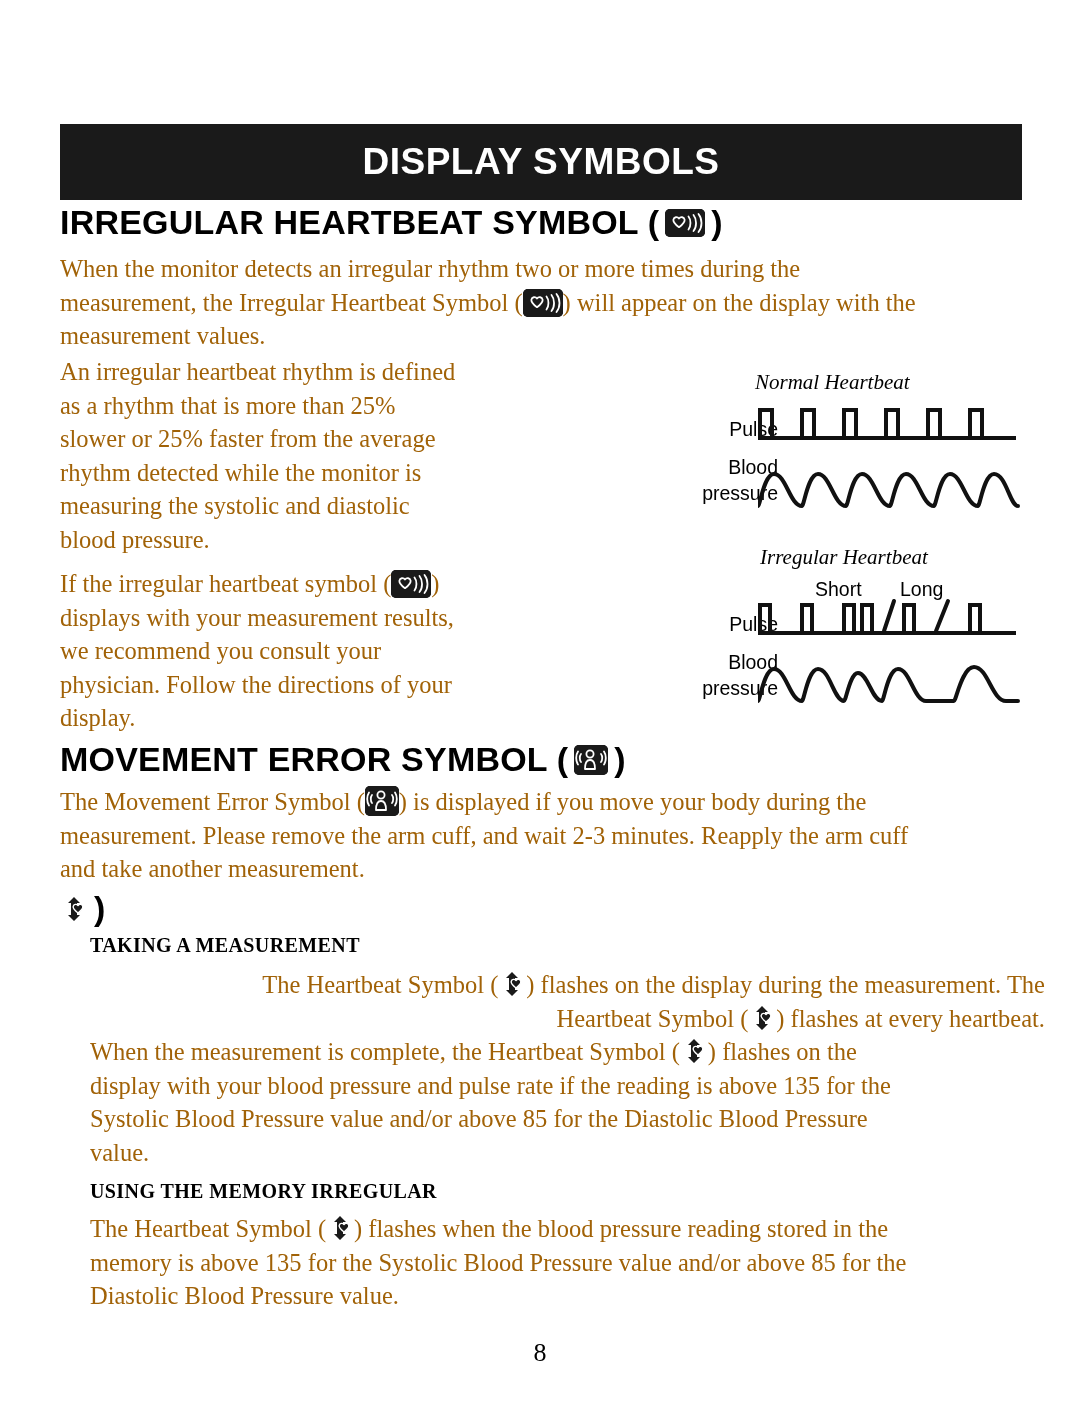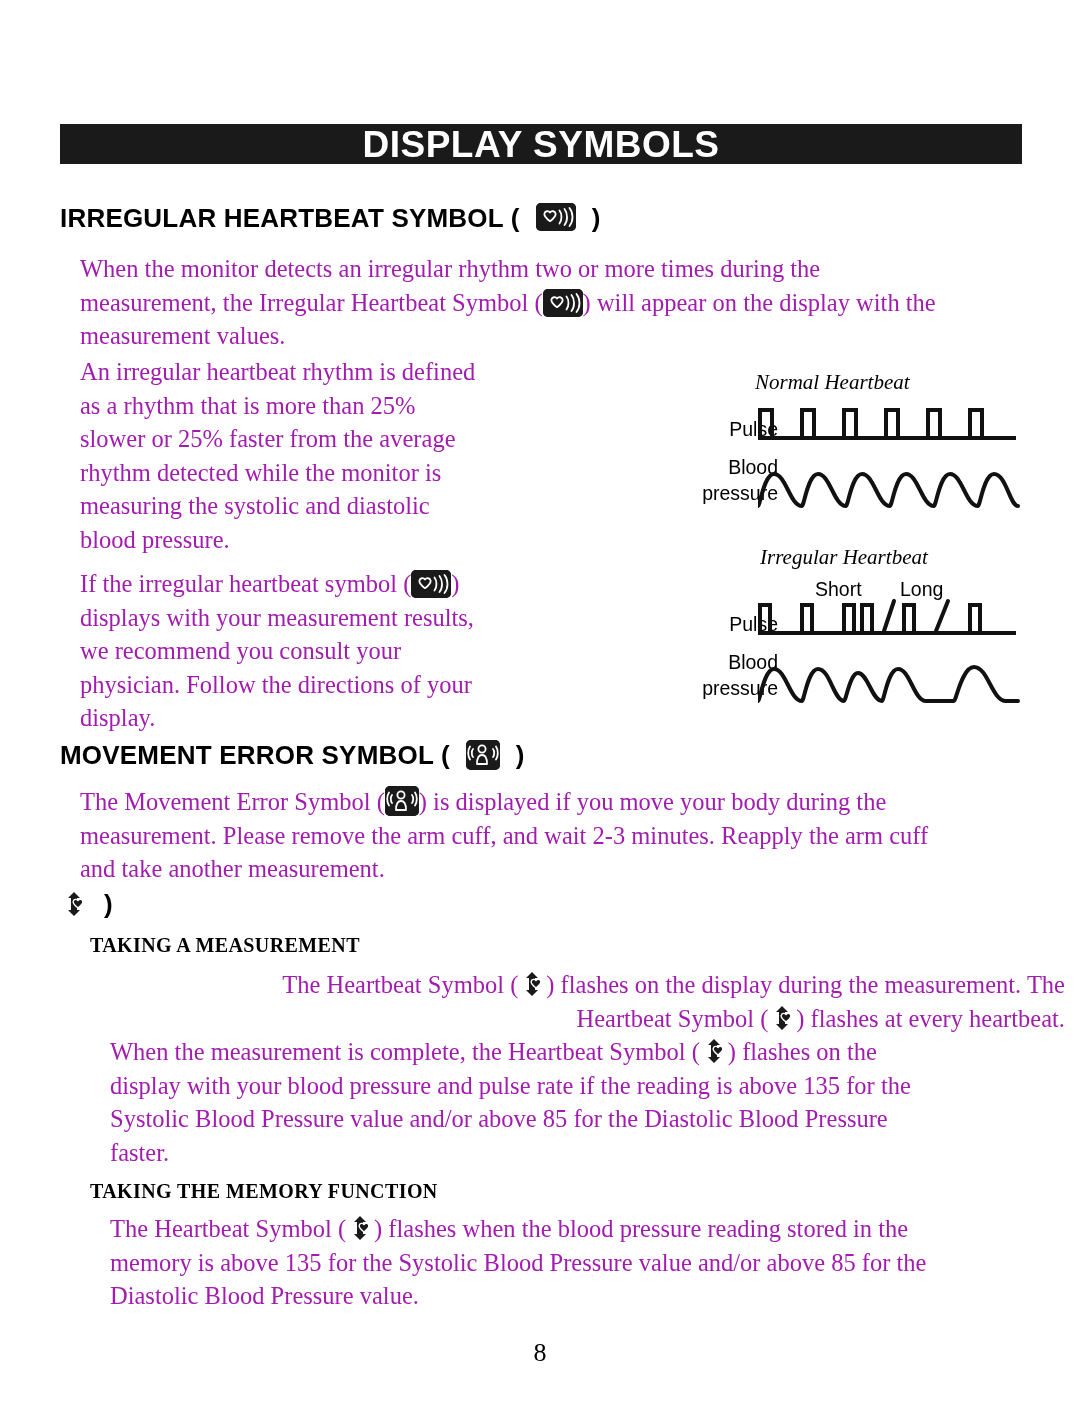--- a/index.html
+++ b/index.html
@@ -29,11 +29,11 @@
     left: 60px;
     top: 124px;
     width: 962px;
-    height: 40px;
+    height: 76px;
     background: #1a1a1a;
     color: #ffffff;
     display: flex;
-    align-items: flex-start;
+    align-items: center;
     justify-content: center;
   }
   .banner-title {

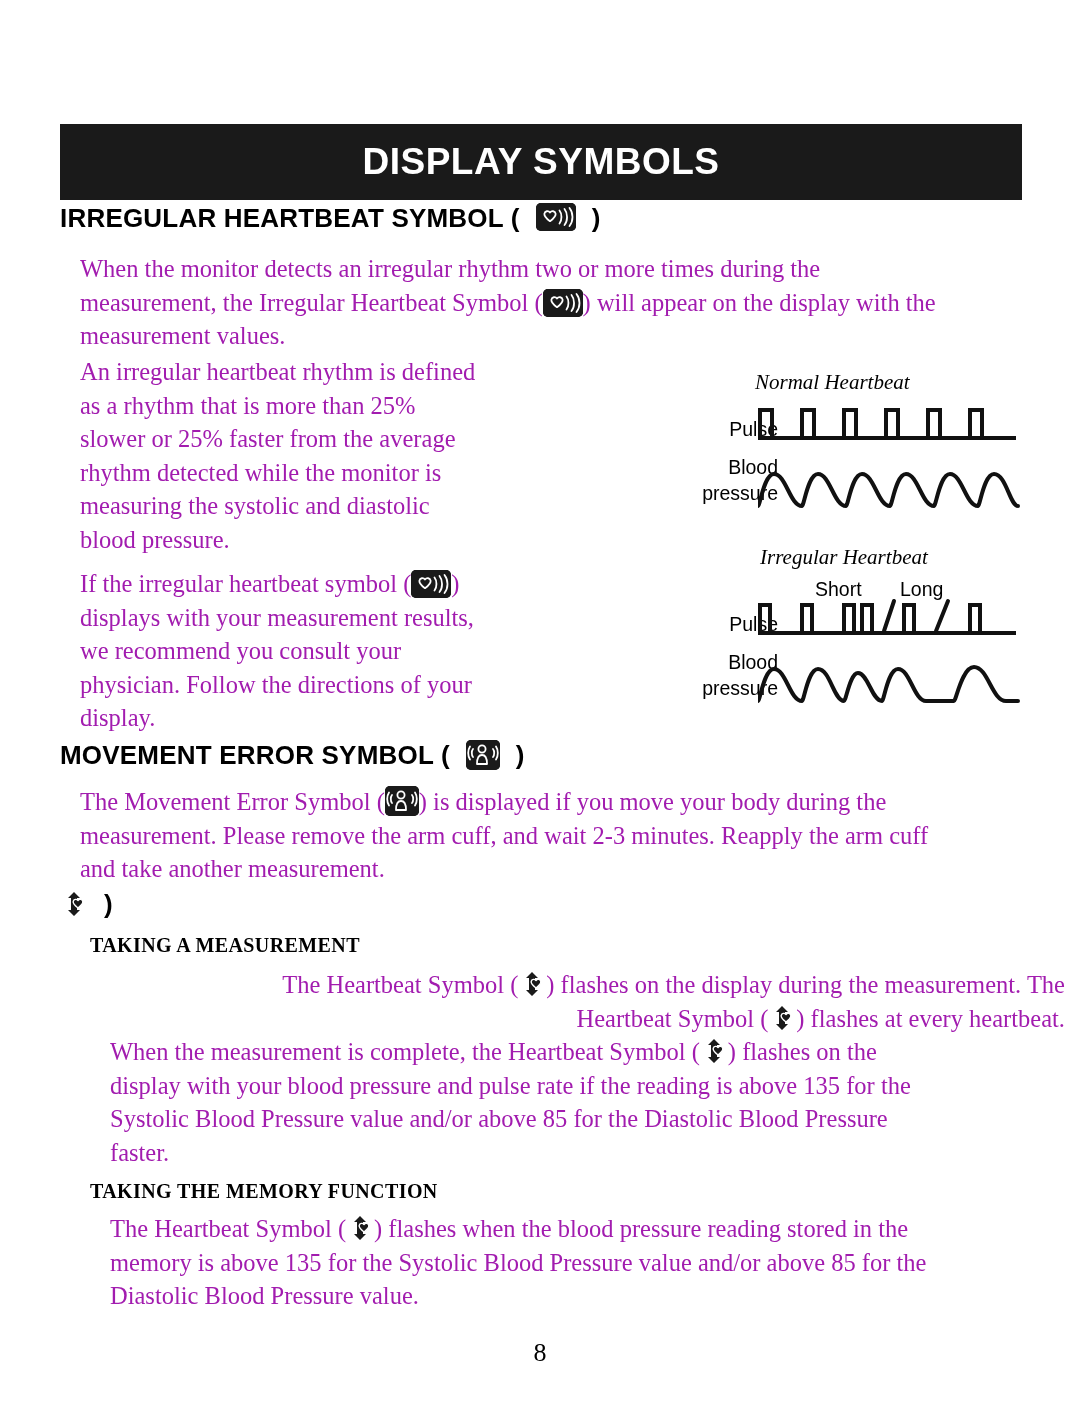--- a/index.html
+++ b/index.html
@@ -48,12 +48,12 @@
     position: absolute;
     font-family: "Liberation Sans", sans-serif;
     font-weight: bold;
-    font-size: 26px;
+    font-size: 34px;
     letter-spacing: 0.2px;
     white-space: nowrap;
     display: flex;
-    align-items: flex-start;
-    gap: 16px;
+    align-items: center;
+    gap: 6px;
   }
   .h2 {
     position: absolute;

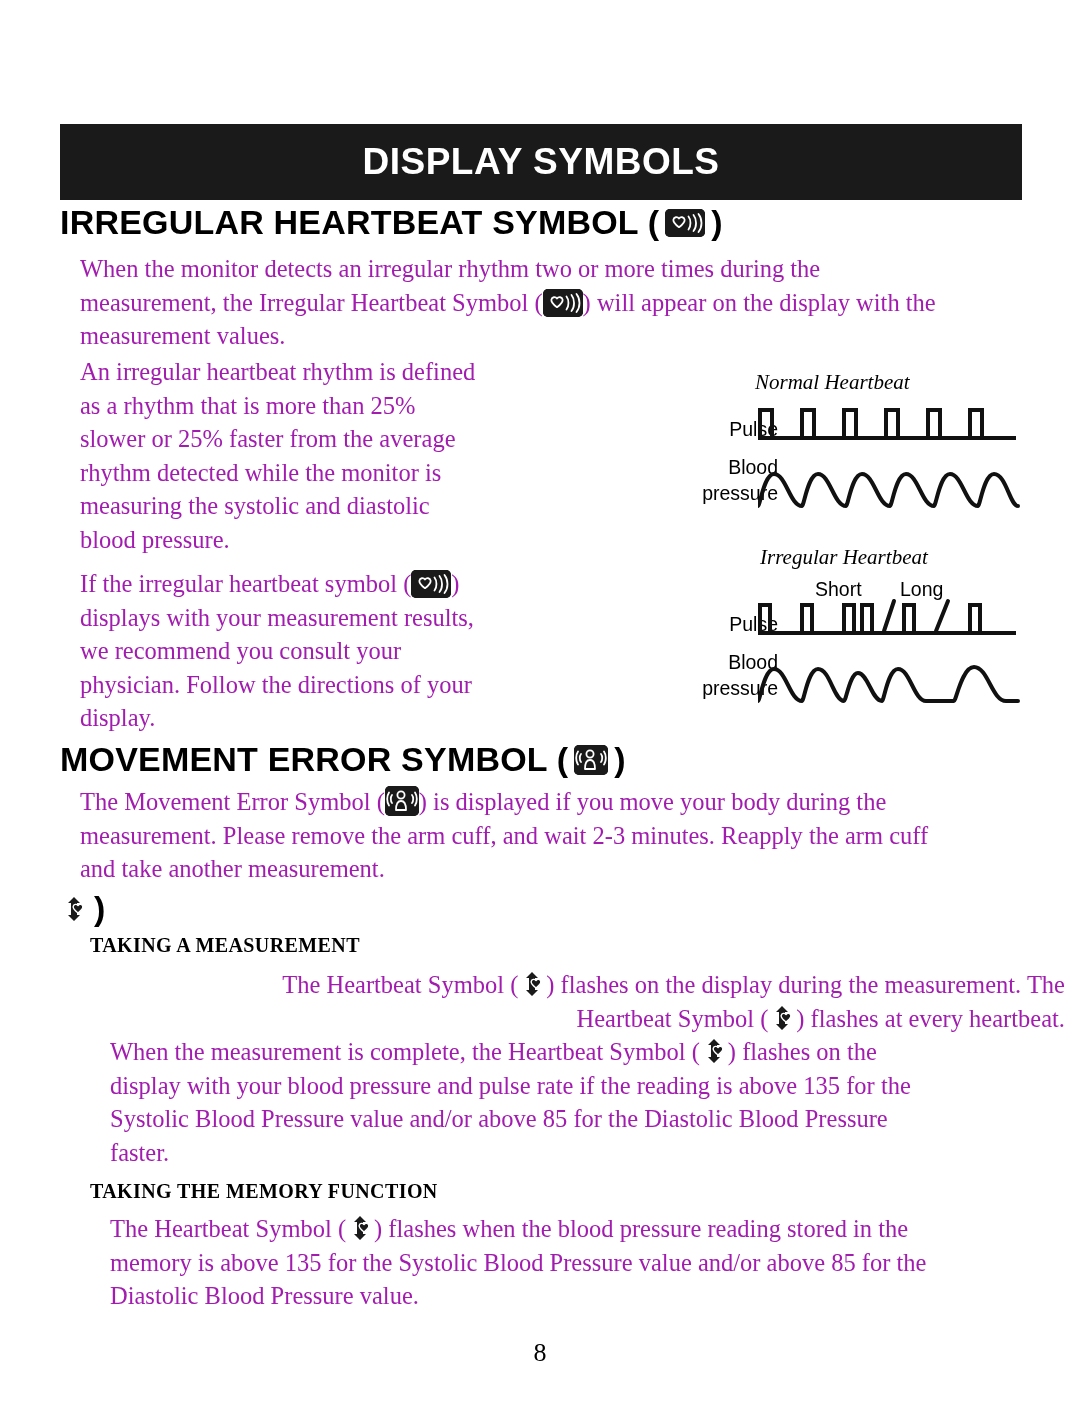--- a/index.html
+++ b/index.html
@@ -70,8 +70,7 @@
     font-family: "Liberation Serif", serif;
     font-size: 24.5px;
     line-height: 33.5px;
-    color: #a21caf;
-    margin-left: 20px;
+    color: #a16207;
   }
   .para .line {
     display: block;

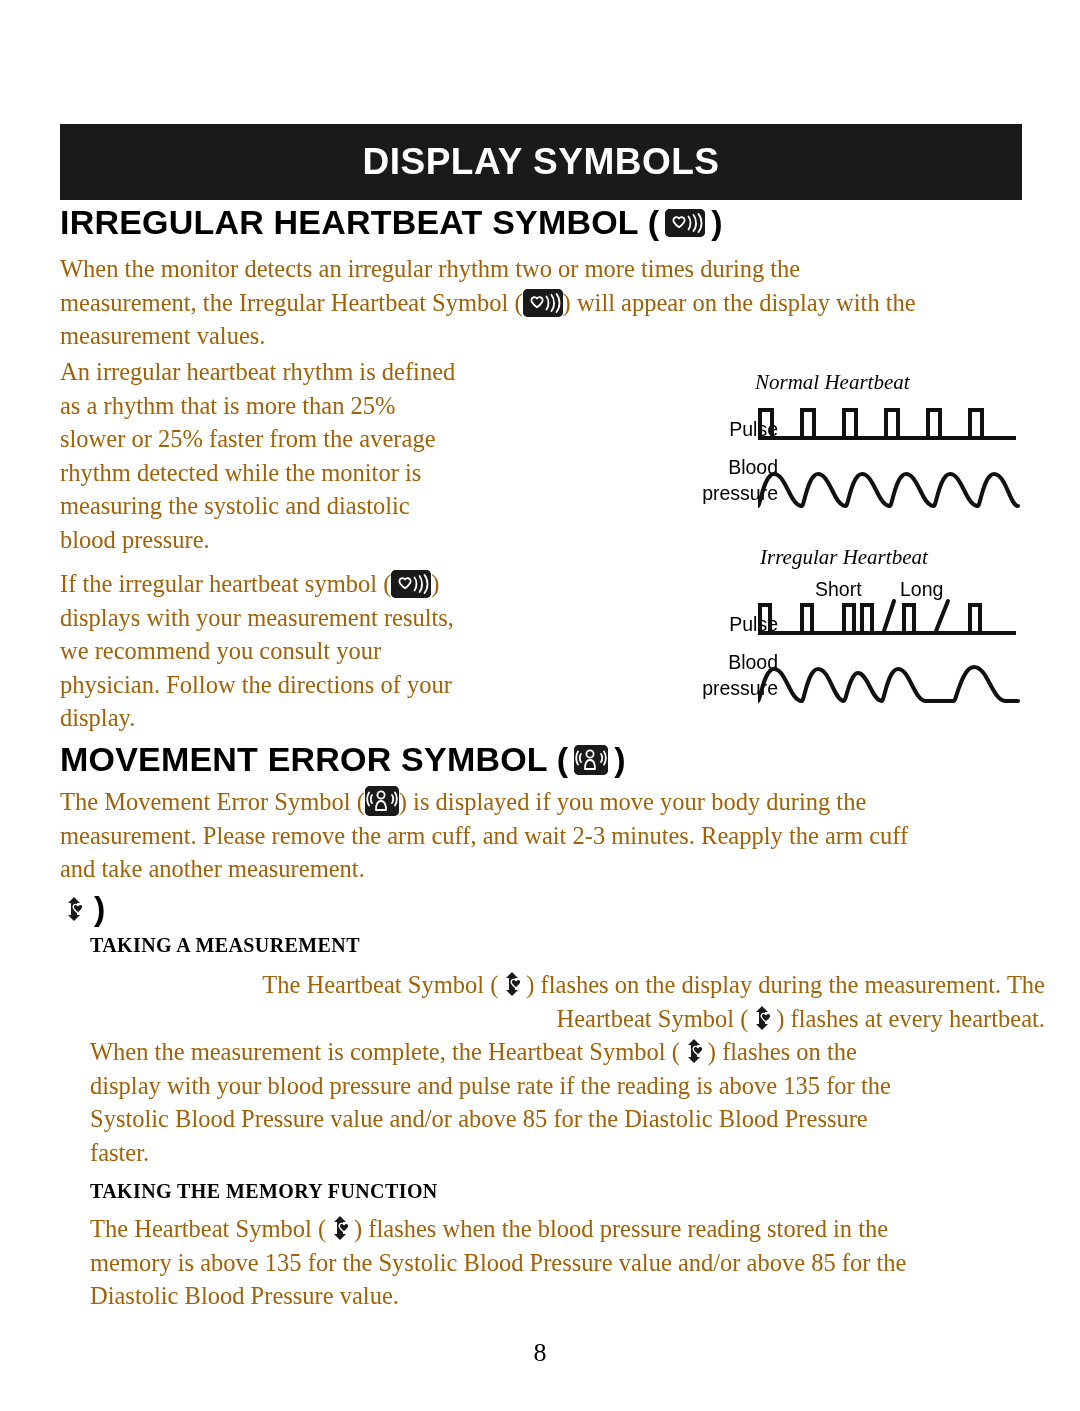--- a/index.html
+++ b/index.html
@@ -320,7 +320,7 @@
     </span>
     <span class="line">display with your blood pressure and pulse rate if the reading is above 135 for the</span>
     <span class="line">Systolic Blood Pressure value and/or above 85 for the Diastolic Blood Pressure</span>
-    <span class="line">faster.</span>
+    <span class="line">value.</span>
   </div>
 
   <div class="h2" style="left:90px; top:1180px;">TAKING THE MEMORY FUNCTION</div>

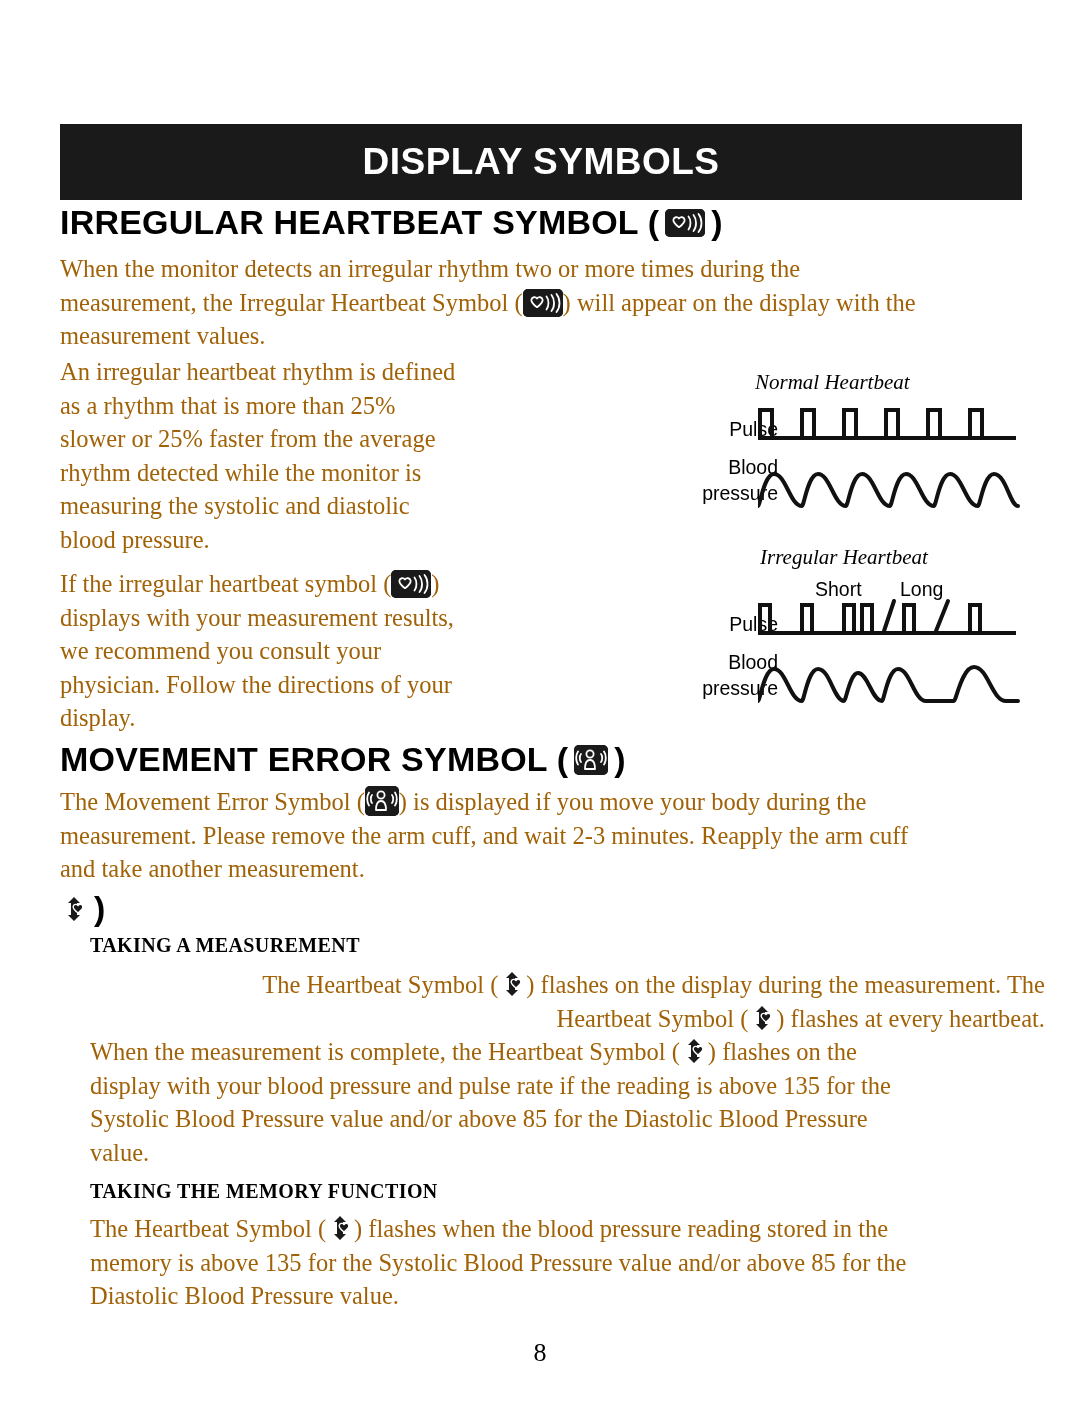--- a/index.html
+++ b/index.html
@@ -323,7 +323,7 @@
     <span class="line">value.</span>
   </div>
 
-  <div class="h2" style="left:90px; top:1180px;">TAKING THE MEMORY FUNCTION</div>
+  <div class="h2" style="left:90px; top:1180px;">USING THE MEMORY IRREGULAR</div>
 
   <div class="para" style="left:90px; top:1212px; width:955px;">
     <span class="line">

